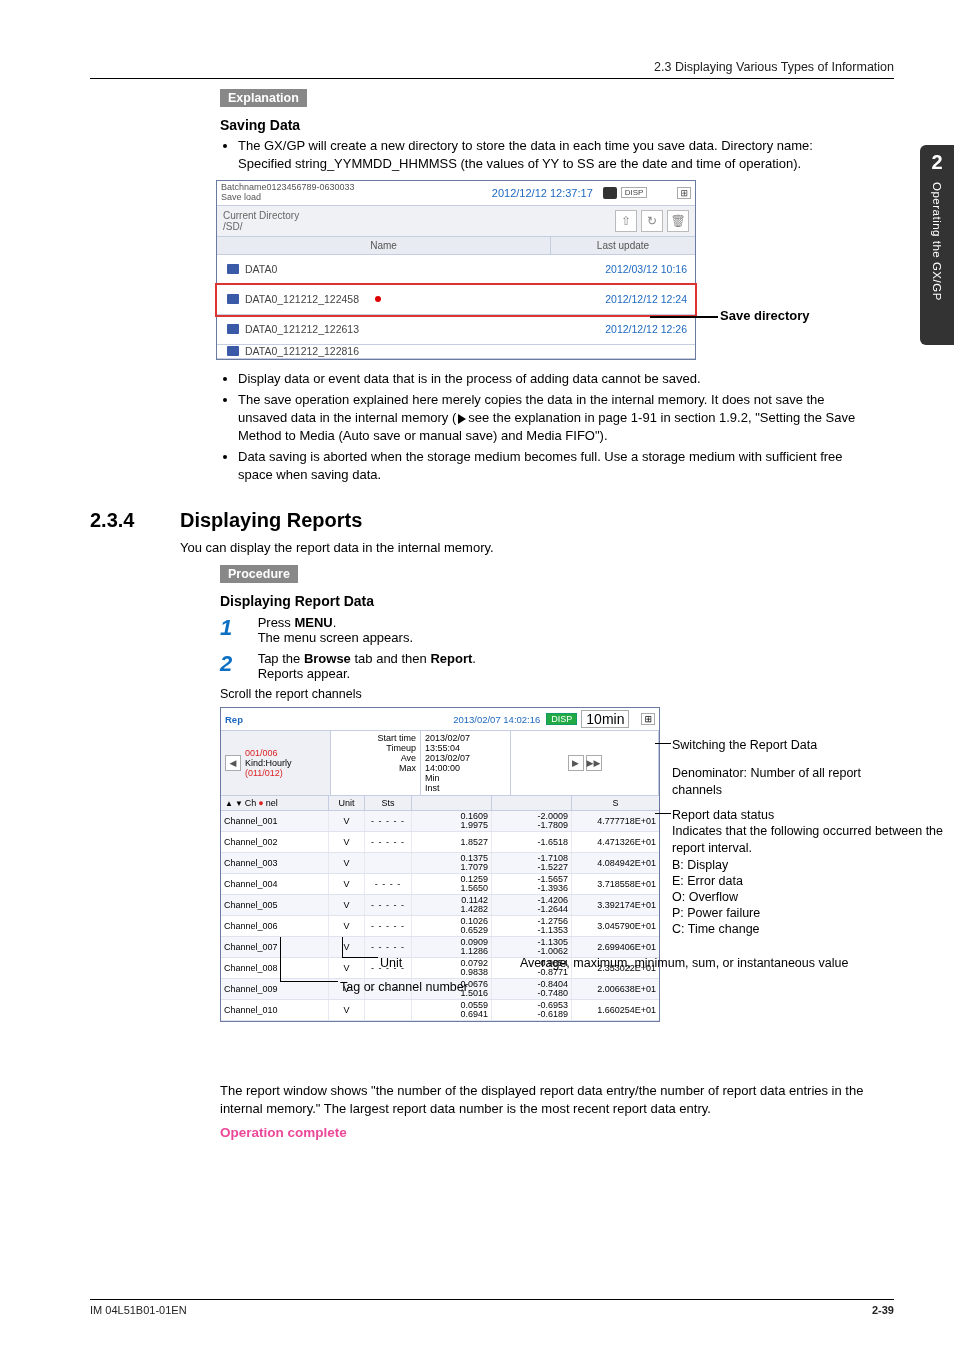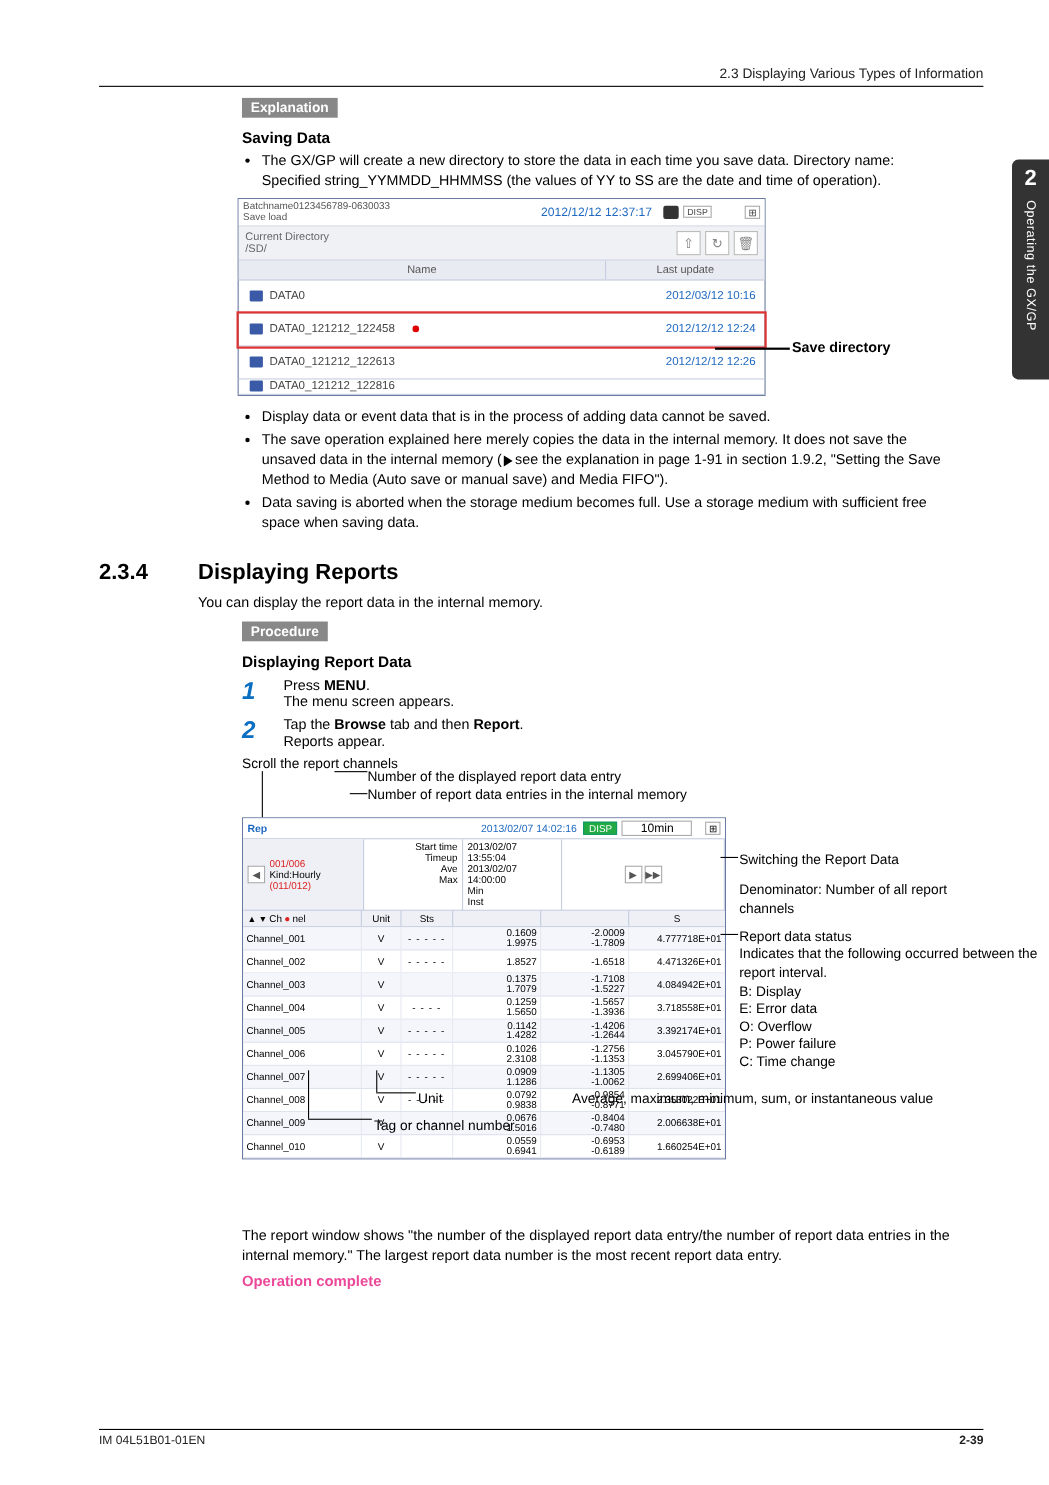--- a/index.html
+++ b/index.html
@@ -383,13 +383,6 @@
     <div style="font-size:12.5px;margin-top:4px;">Scroll the report channels</div>
 
     
-    <div style="position:relative;height:36px;">
-      <div style="position:absolute;left:18px;top:0;width:1px;height:72px;background:#000;"></div>
-      <div style="position:absolute;left:84px;top:4;width:30px;height:1px;background:#000;"></div>
-      <div style="position:absolute;left:114px;top:-2px;font-size:12.5px;">Number of the displayed report data entry</div>
-      <div style="position:absolute;left:98px;top:20px;width:16px;height:1px;background:#000;"></div>
-      <div style="position:absolute;left:114px;top:14px;font-size:12.5px;">Number of report data entries in the internal memory</div>
-    </div>
 
     <div class="shot2-wrap">
       <div class="shot2">

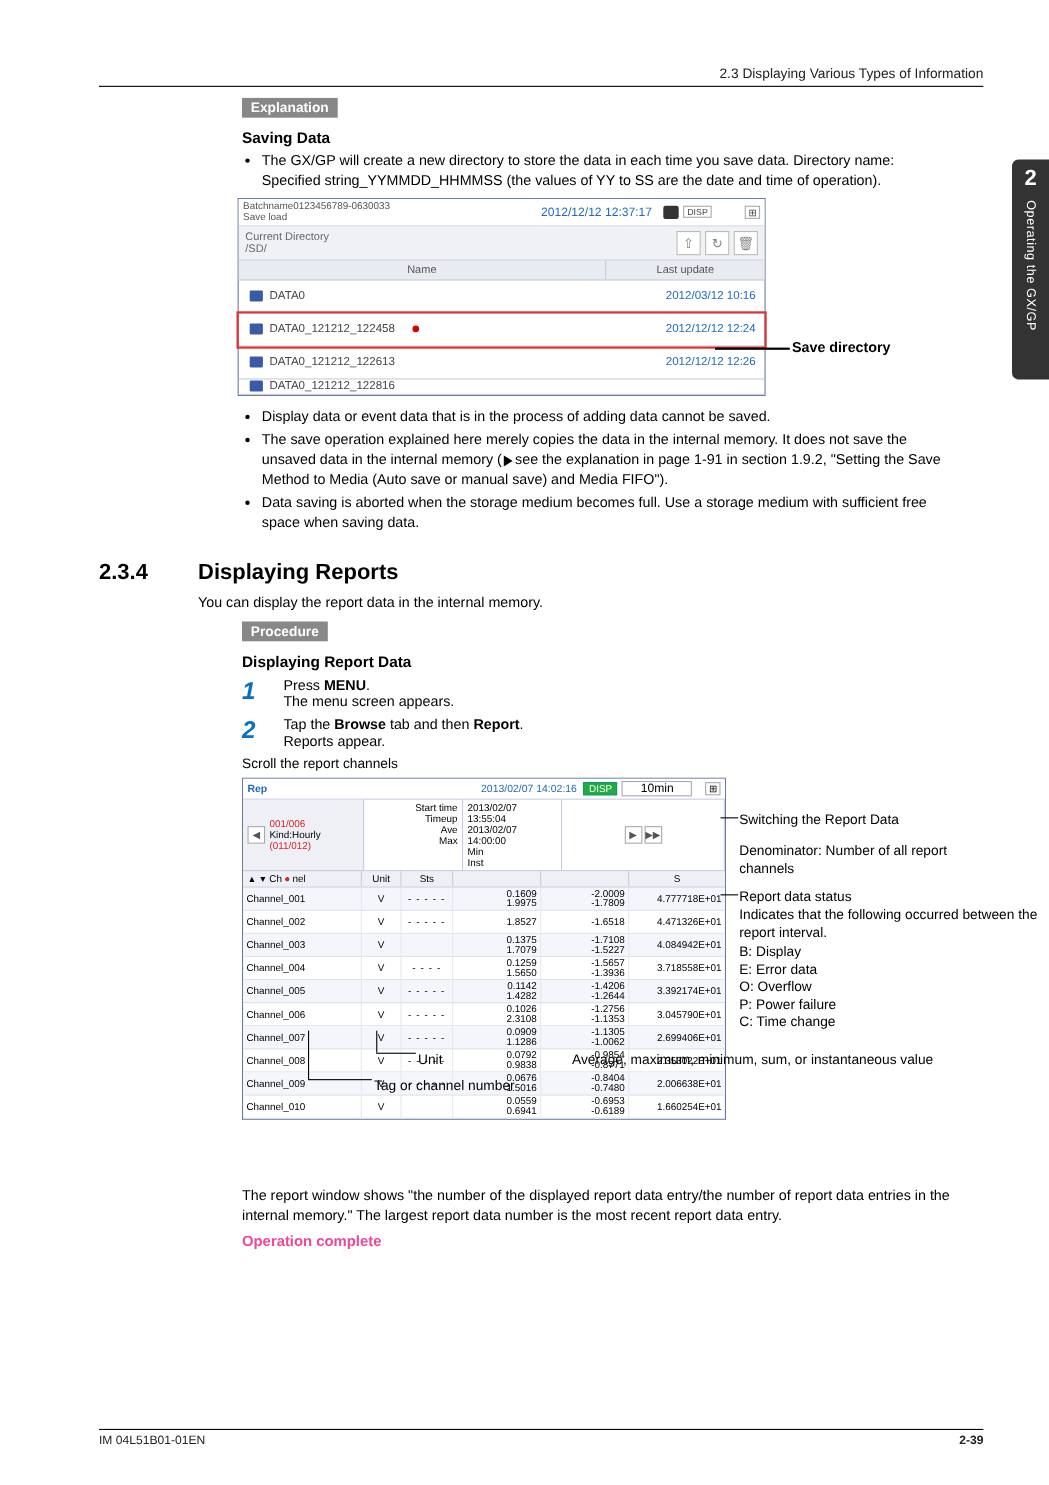--- a/index.html
+++ b/index.html
@@ -392,7 +392,7 @@
           <span class="ts">2013/02/07 14:02:16</span>
           <span style="width:6px"></span>
           <span class="badge">DISP</span>
-          <span style="border:1px solid #aaa;font-size:11px;padding:0 16px;margin-left:4px;">10min</span>
+          <span style="border:1px solid #aaa;font-size:14px;padding:0 4px;margin-left:4px;">10min</span>
           <span style="width:12px"></span>
           <span style="font-size:9px;border:1px solid #aaa;padding:0 2px;">⊞</span>
         </div>

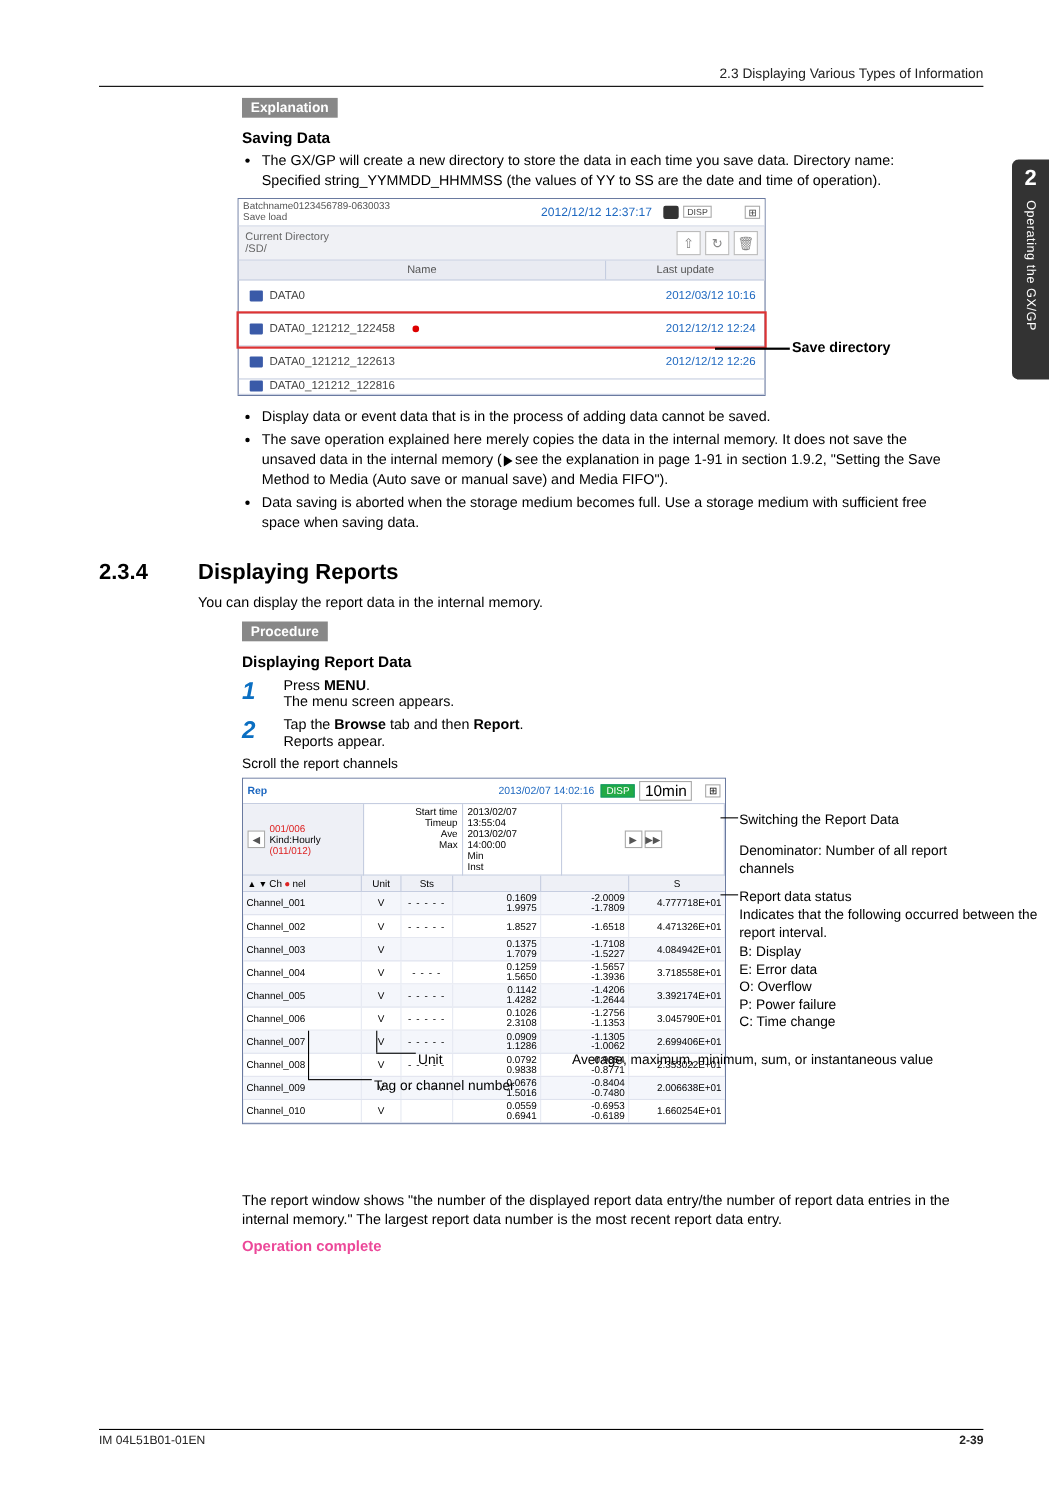--- a/index.html
+++ b/index.html
@@ -513,7 +513,7 @@
               <div class="tc st">- - - - -</div>
               <div class="tc am">
                 <div>0.1026</div>
-                <div>2.3108</div>
+                <div>0.6529</div>
               </div>
               <div class="tc mi">
                 <div>-1.2756</div>

